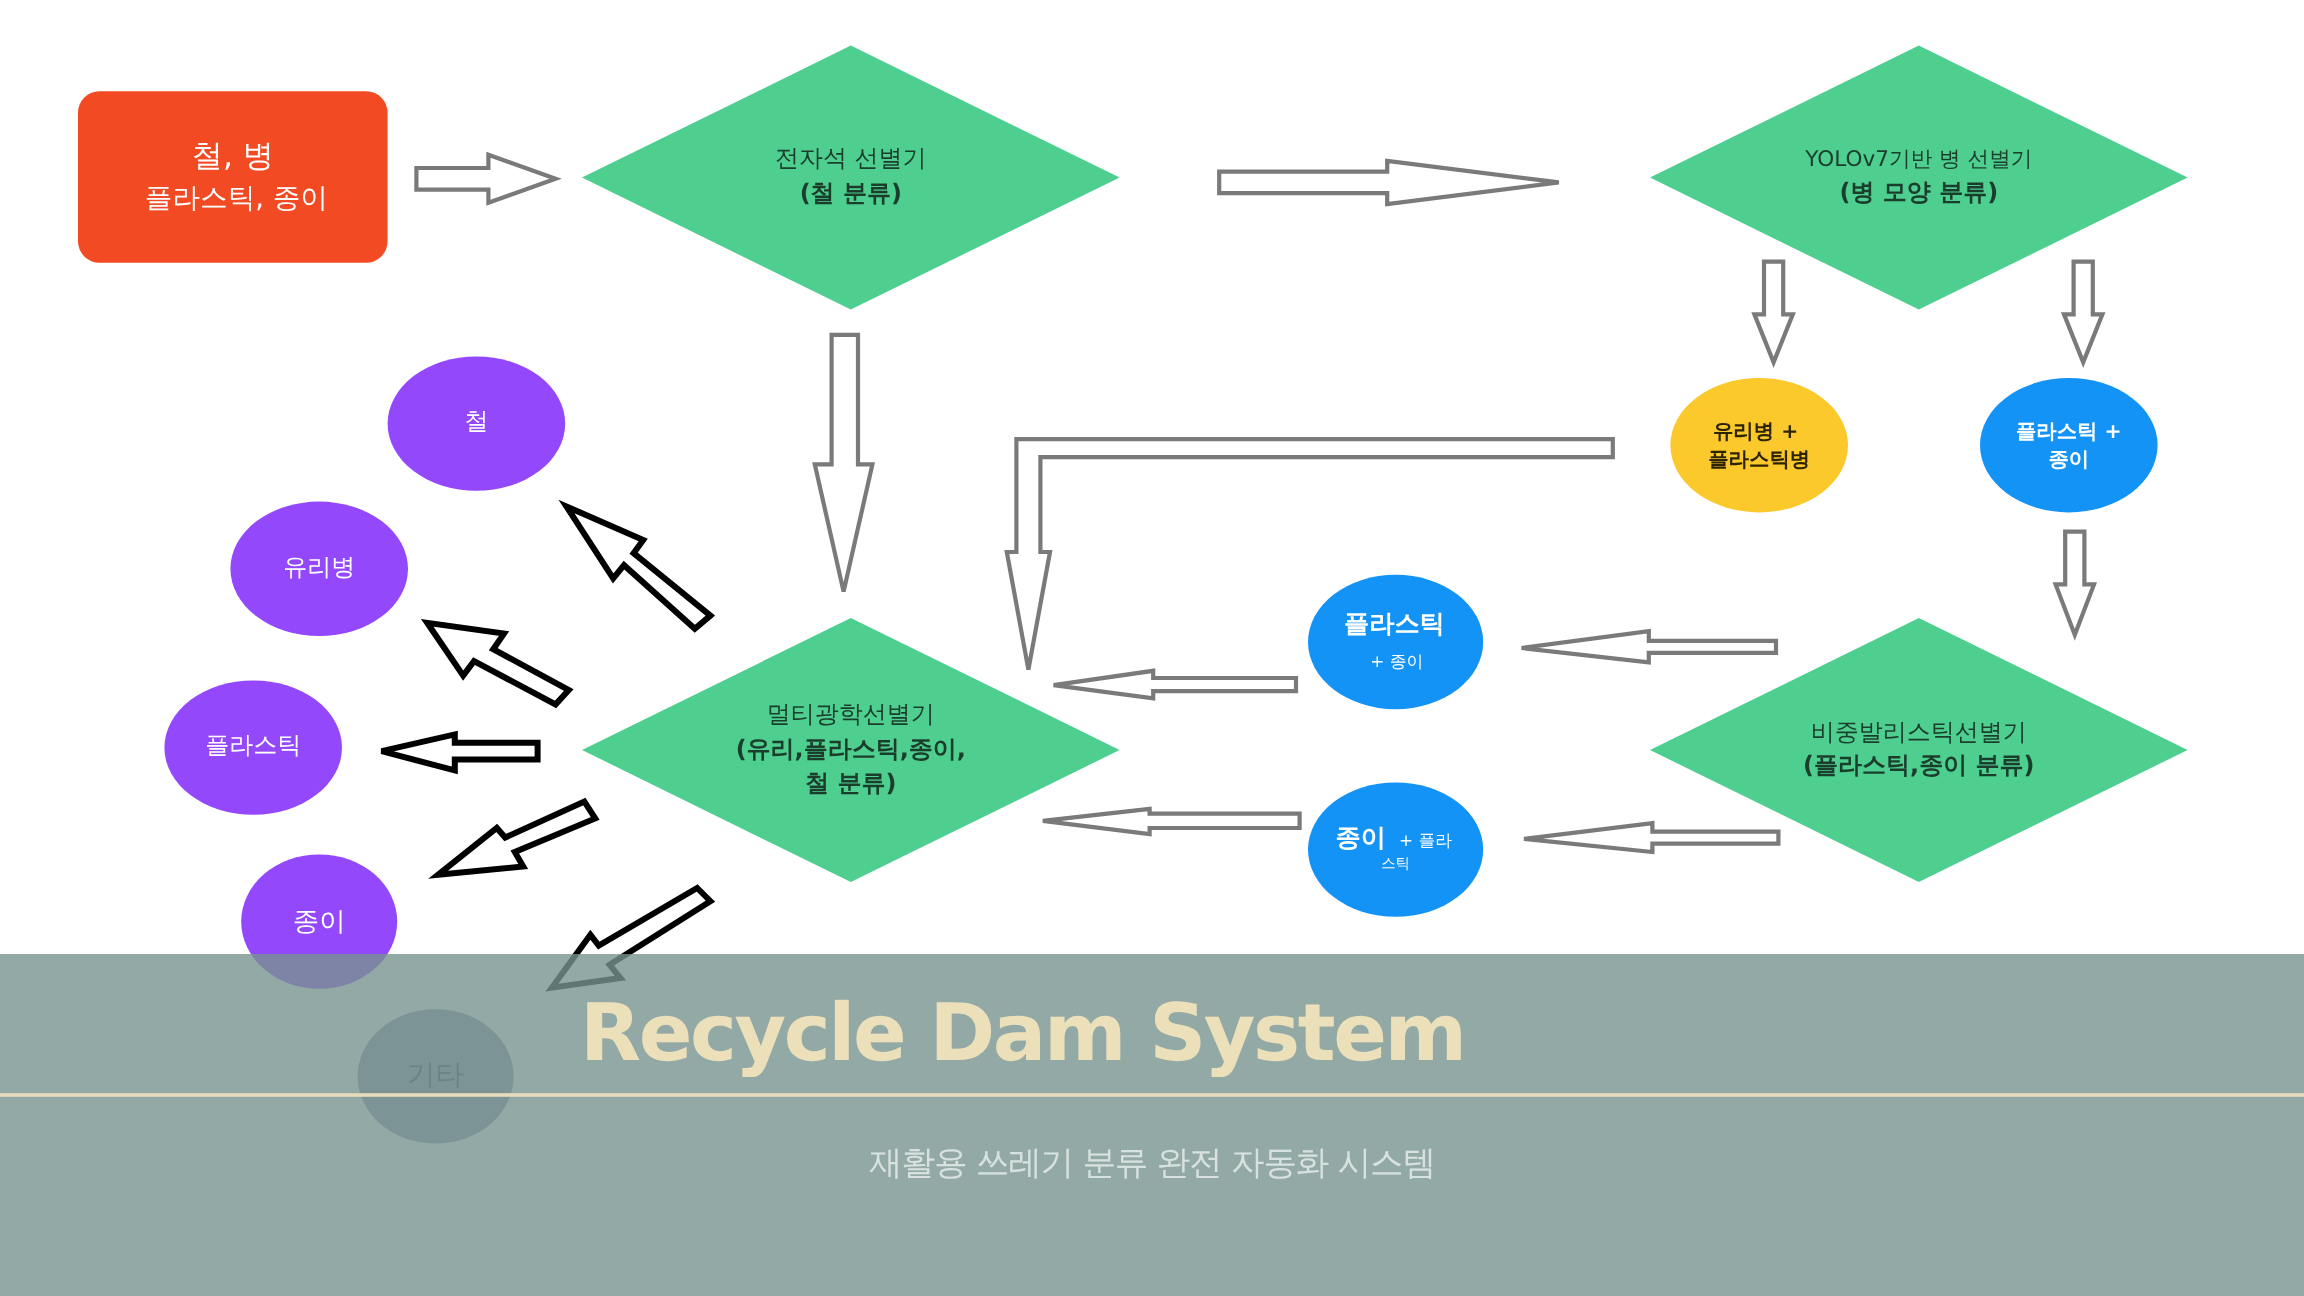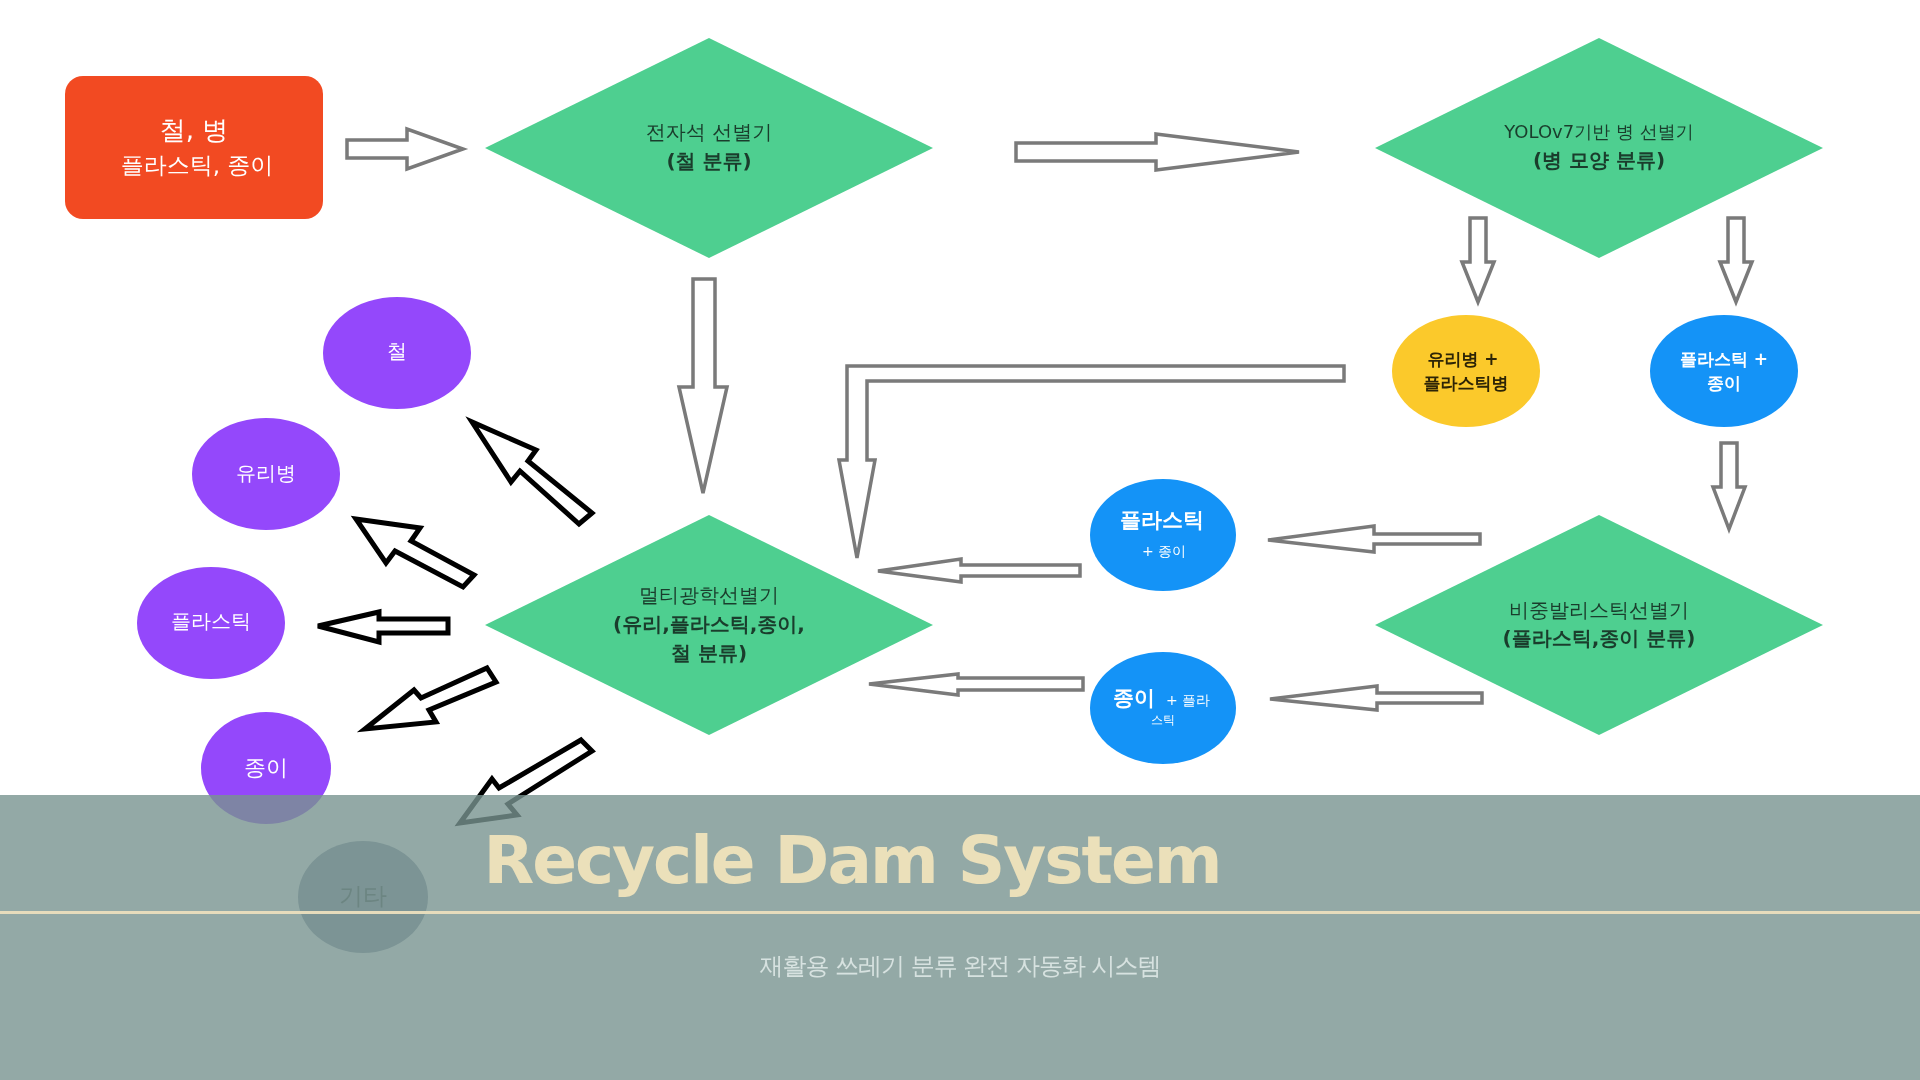--- a/index.html
+++ b/index.html
@@ -9,7 +9,7 @@
   .banner { position:absolute; left:0; top:795px; width:1920px; height:285px; background:rgba(120,148,144,0.80); }
   .banner-rule { position:absolute; left:0; top:911px; width:1920px; height:3px; background:#e7dcbc; }
   .banner-title { position:absolute; left:0; top:822px; width:1704px; text-align:center; font-family:"DejaVu Sans", sans-serif; font-weight:bold; font-size:66px; letter-spacing:-2px; color:#ebe0ba; }
-  .banner-subtitle { position:absolute; left:0; top:950px; width:1920px; text-align:center; font-family:"DejaVu Sans", sans-serif; font-size:24px; color:#d7e2e0; letter-spacing:-1px; }
+  .banner-subtitle { position:absolute; left:0; top:950px; width:1920px; text-align:center; font-family:"DejaVu Sans", sans-serif; font-size:28px; color:#d7e2e0; letter-spacing:-1px; }
 </style>
 </head>
 <body>

